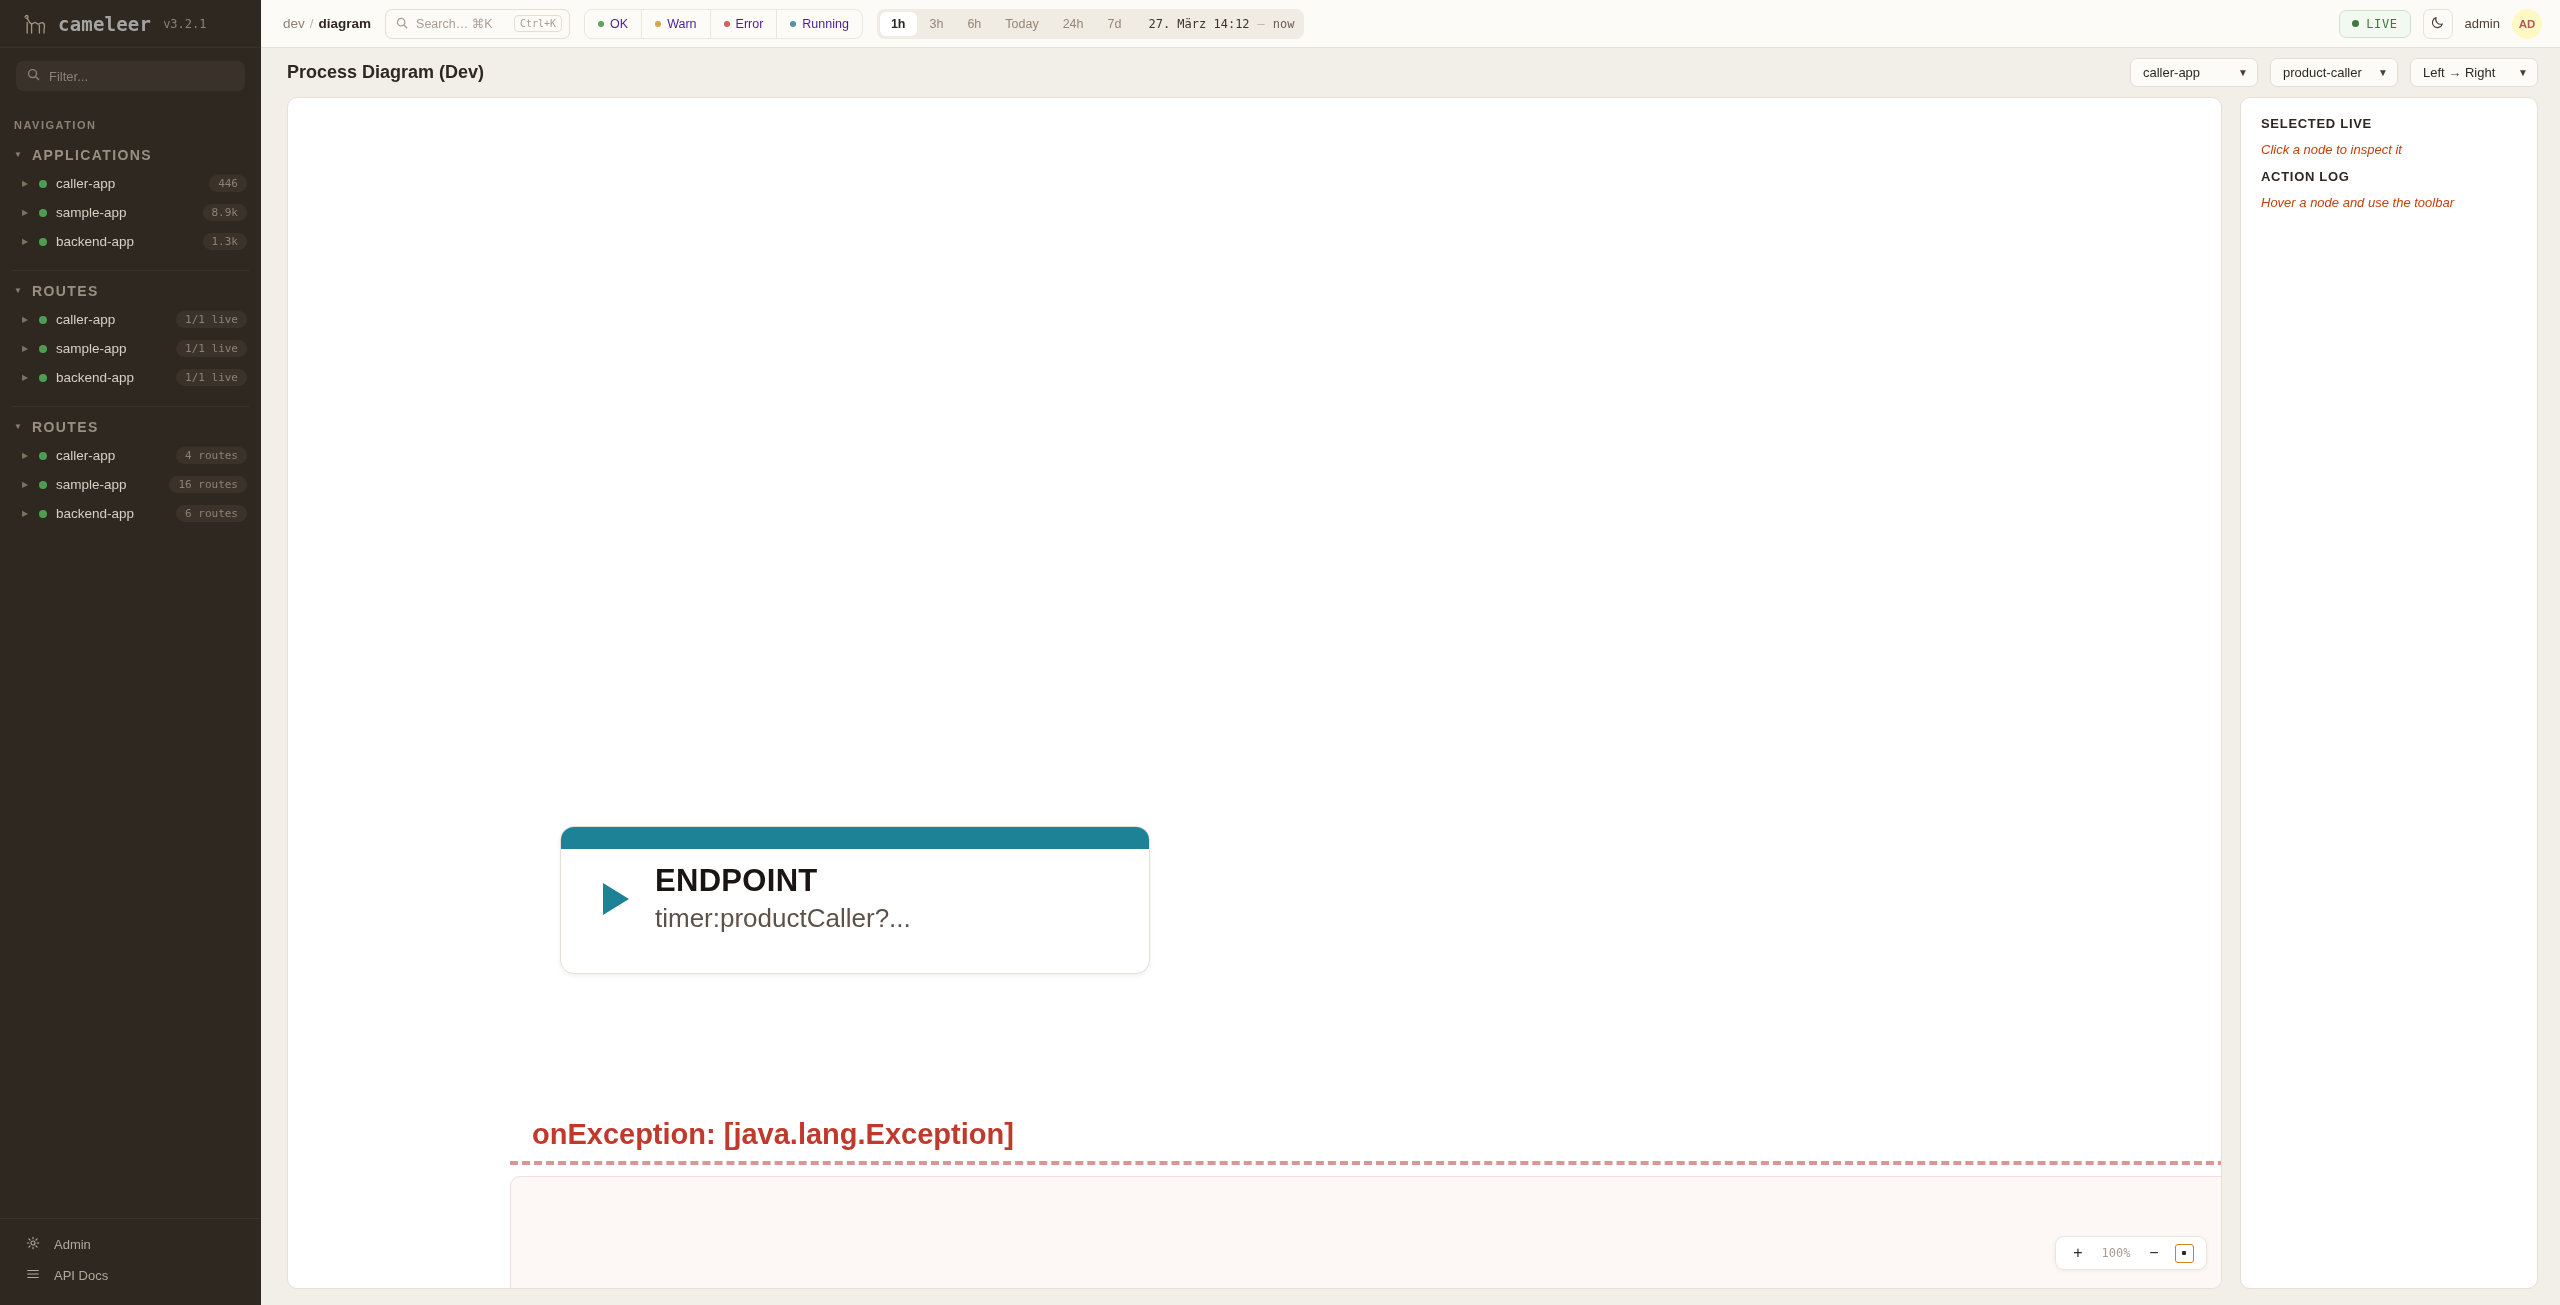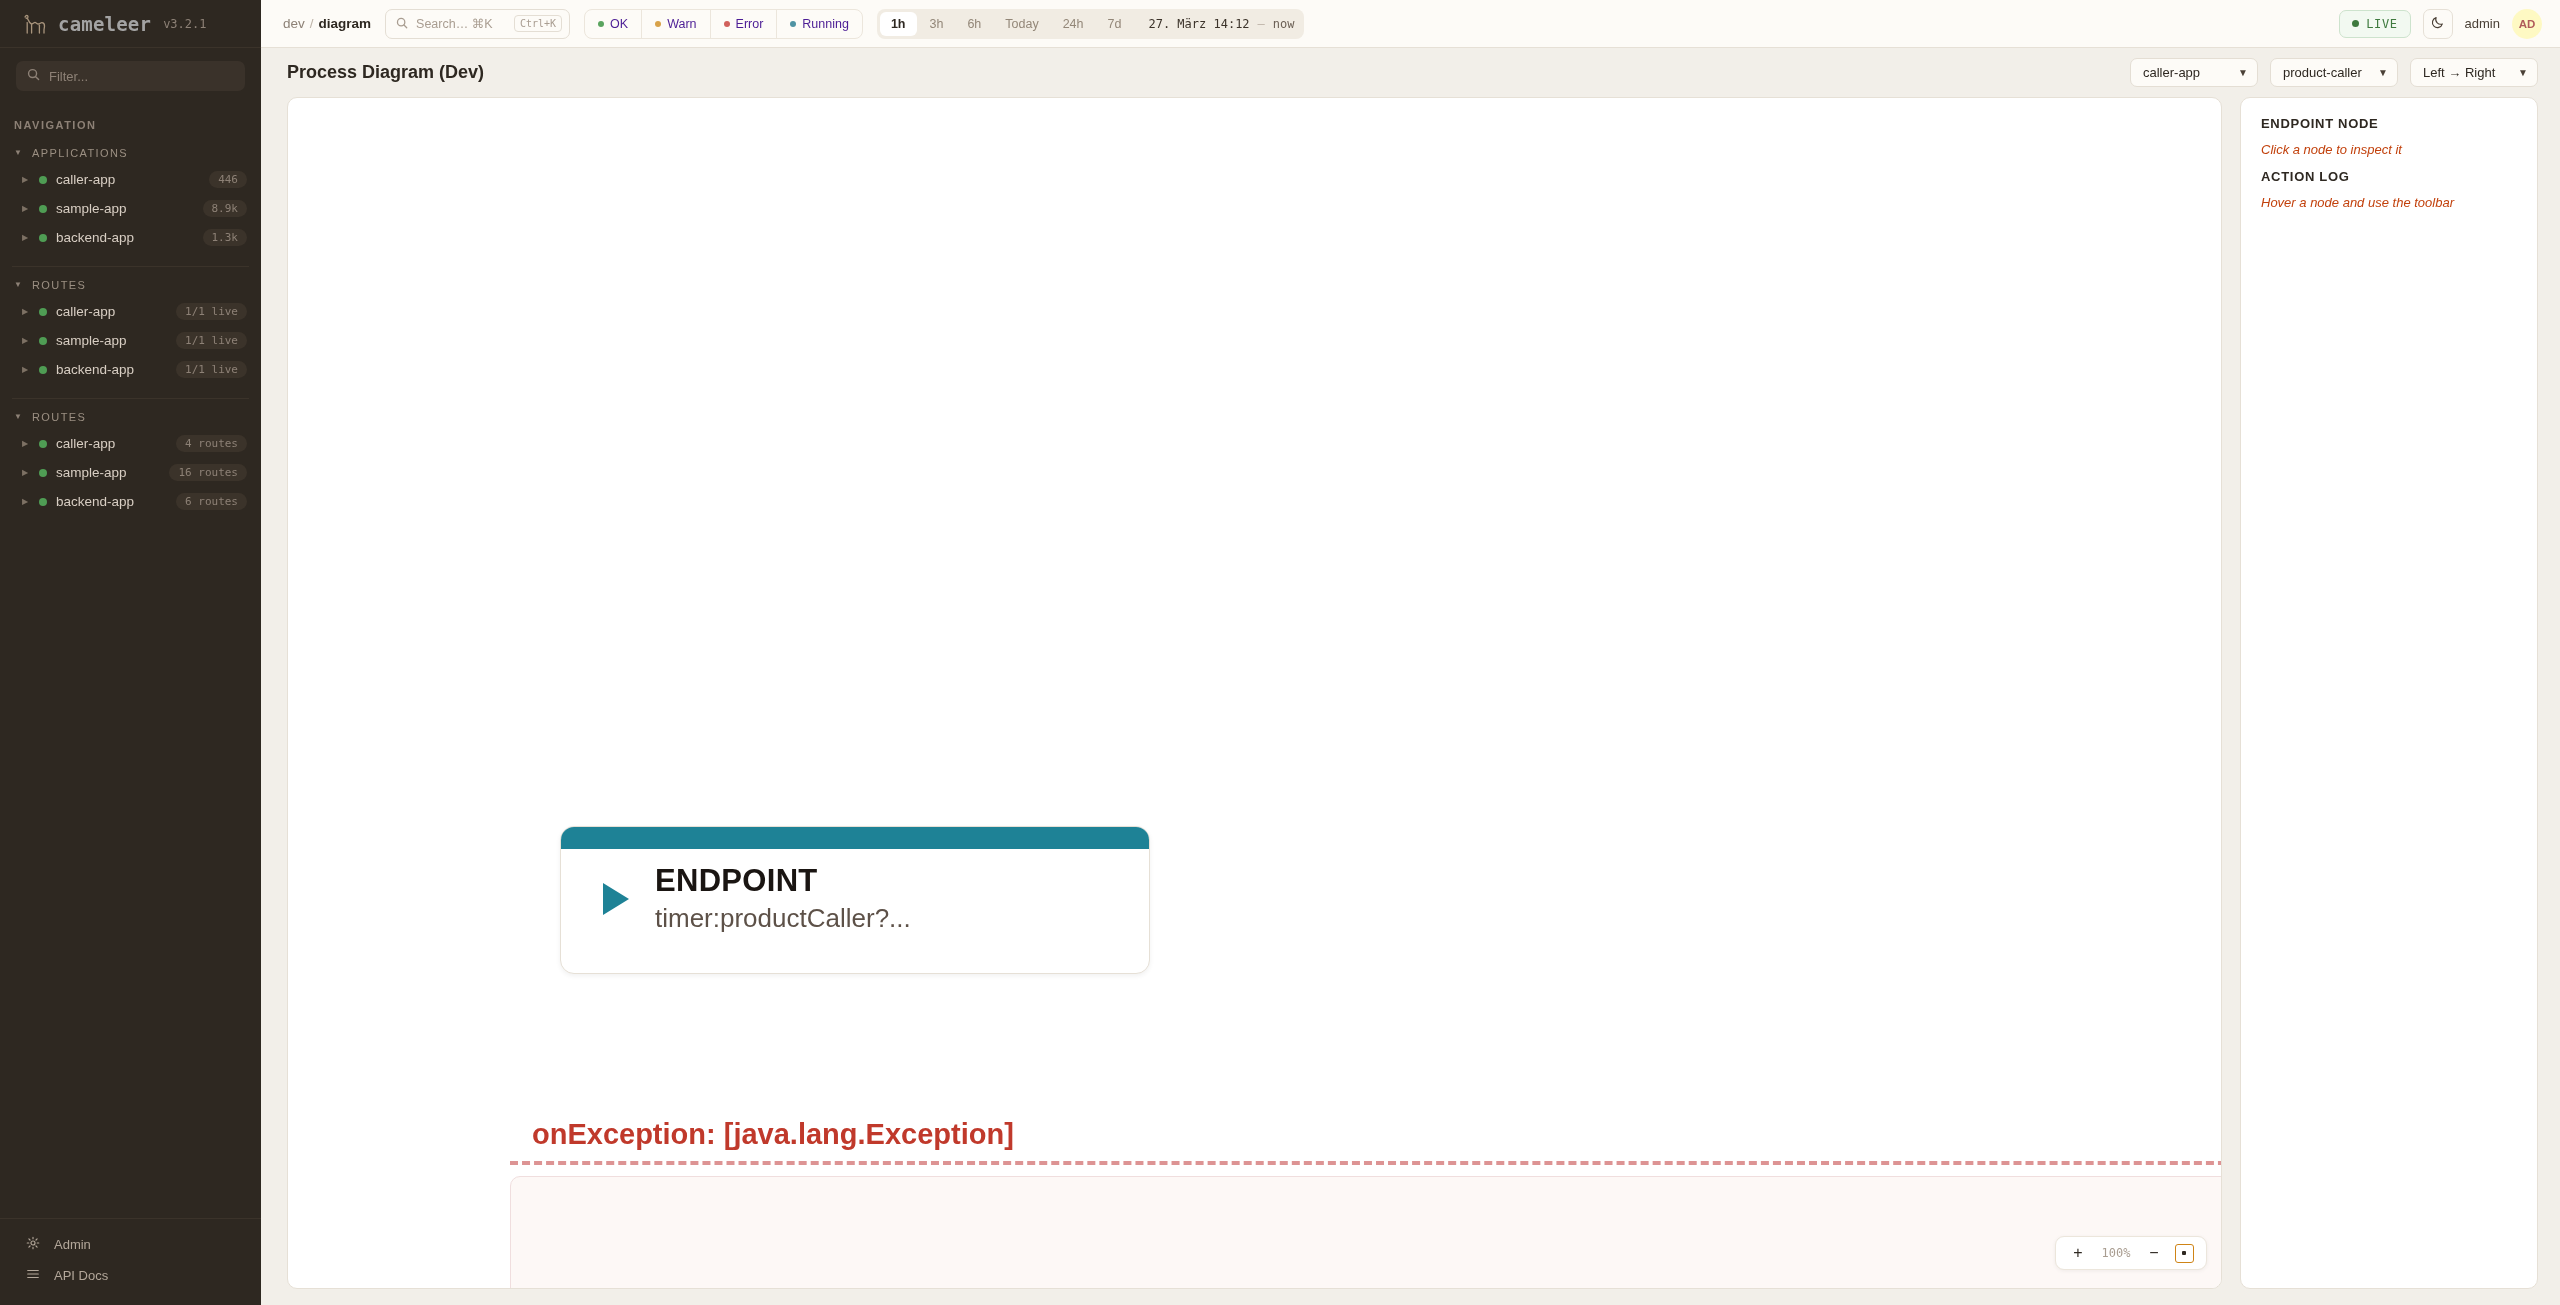--- a/index.html
+++ b/index.html
@@ -530,7 +530,7 @@
     </div>
 
     <aside class="inspector">
-      <div class="insp-h">ENDPOINT NODE</div>
+      <div class="insp-h">SELECTED LIVE</div>
       <div class="insp-p">Click a node to inspect it</div>
       <div class="insp-h second">ACTION LOG</div>
       <div class="insp-p">Hover a node and use the toolbar</div>

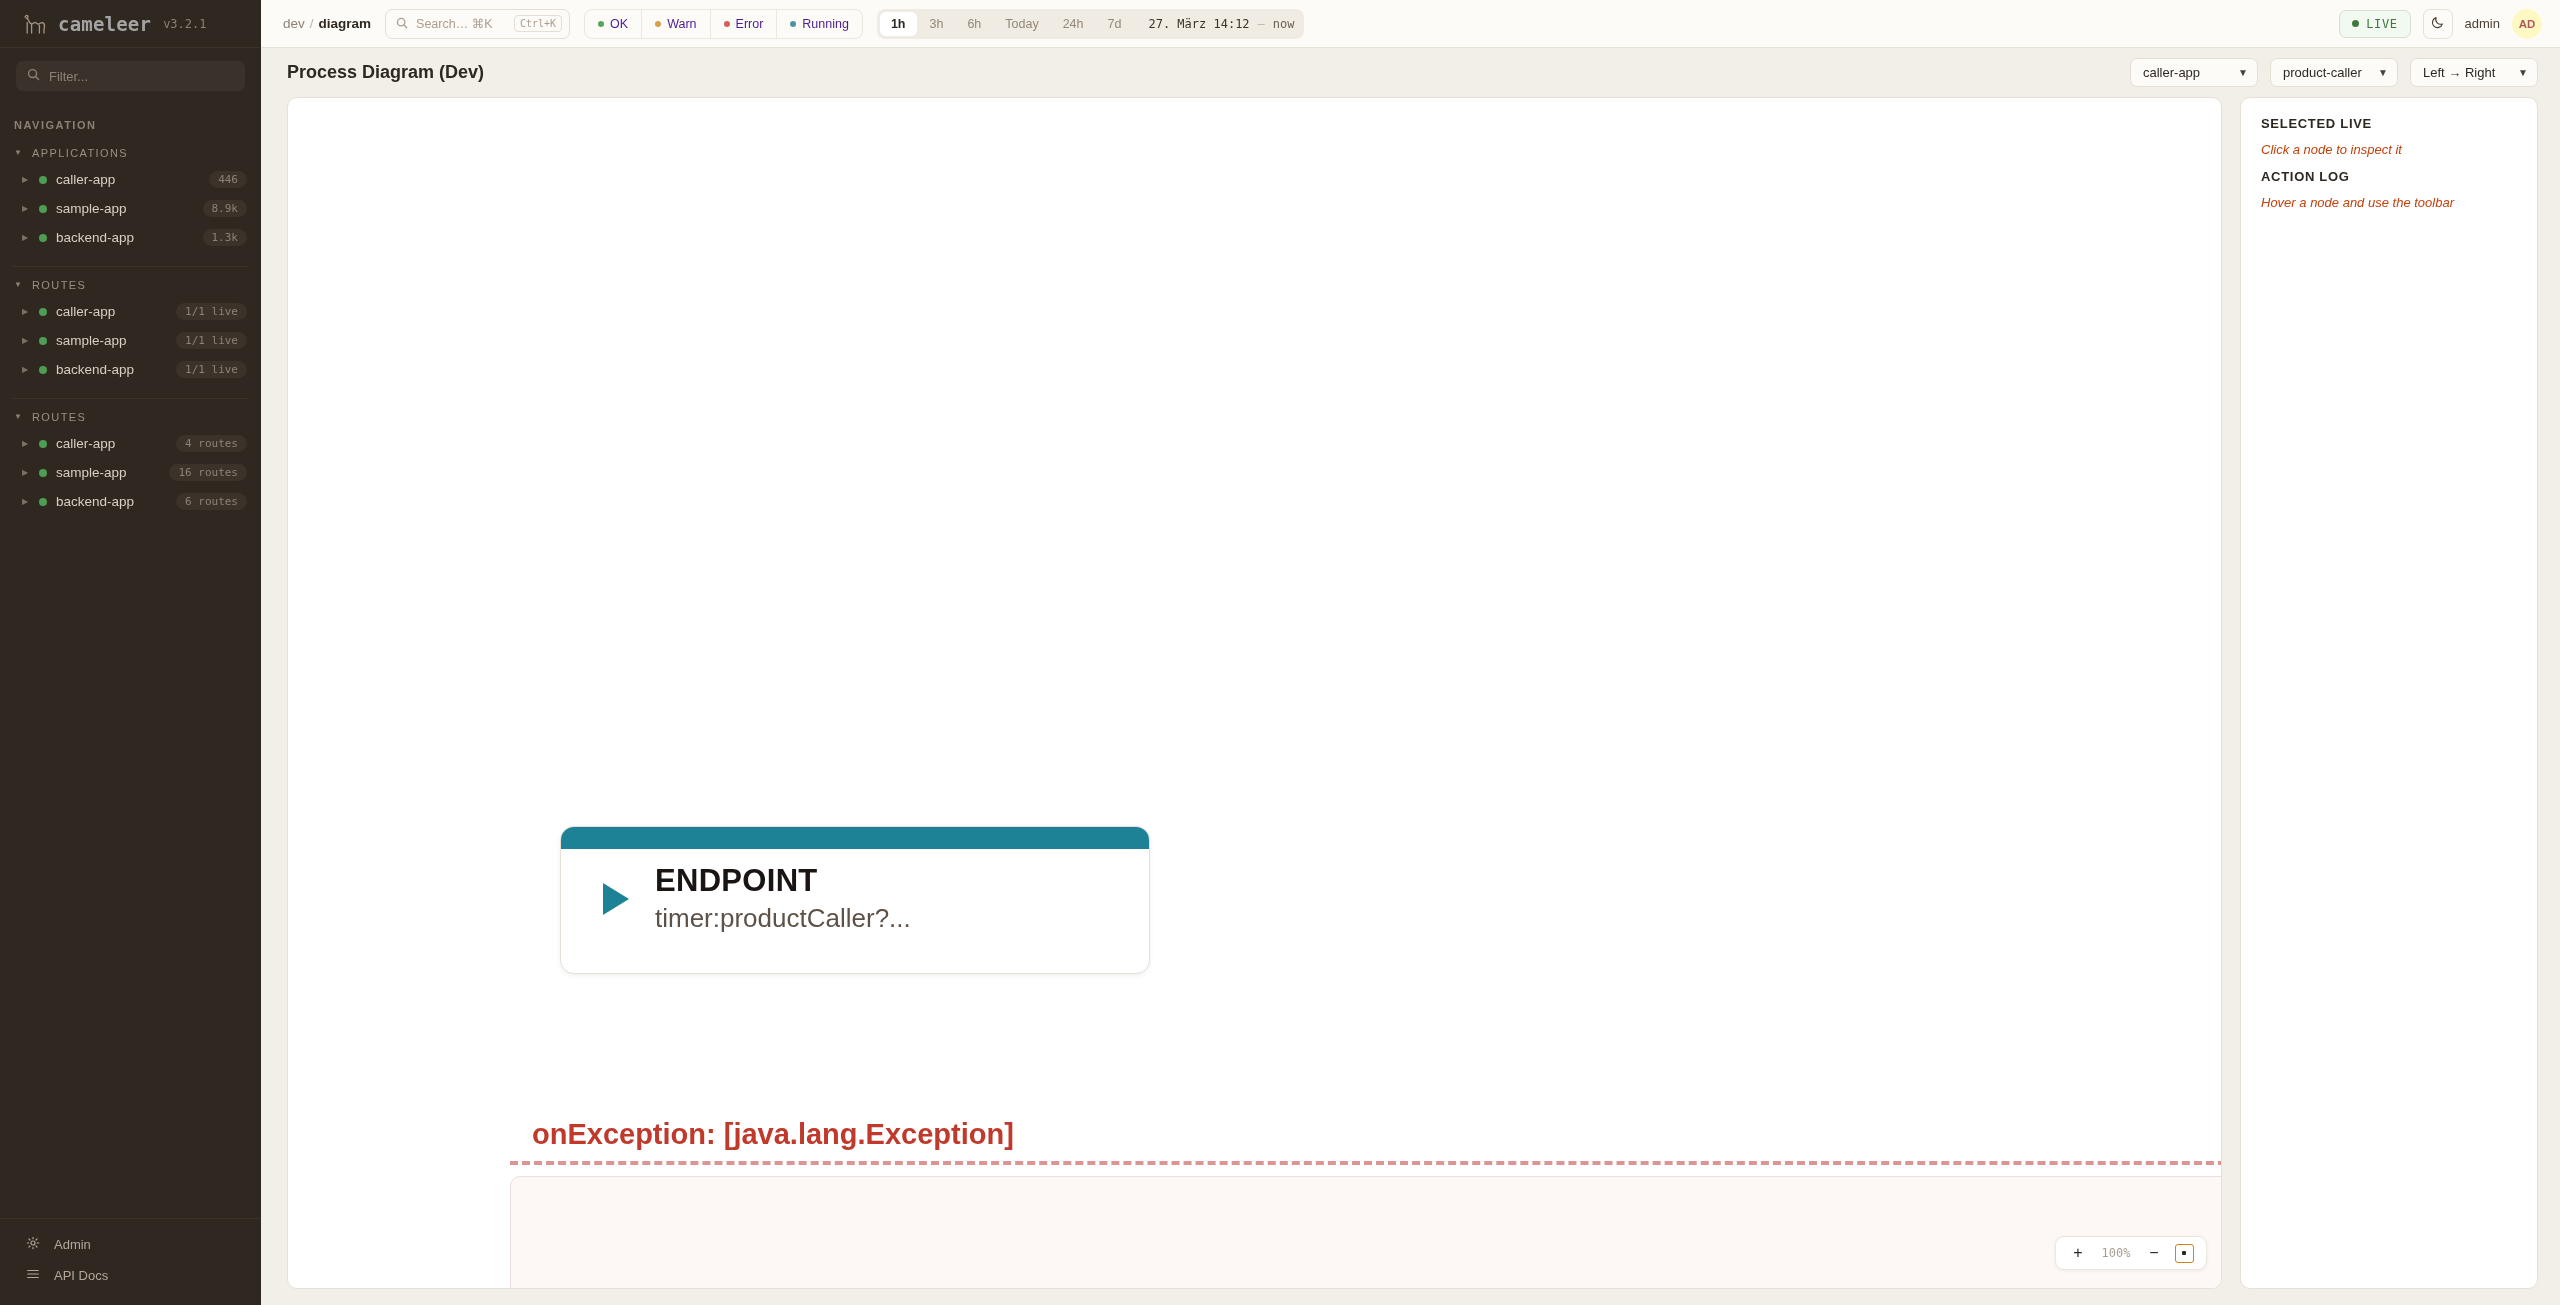--- a/index.html
+++ b/index.html
@@ -60,7 +60,7 @@
   }
   .caret { font-size: 8px; color: #8d8176; width: 9px; line-height: 1; }
   .group-title {
-    font-size: 11px; letter-spacing: 1.4px; color: #9b8f82; font-weight: 400;
+    font-size: 14px; letter-spacing: 1.4px; color: #9b8f82; font-weight: 700;
   }
   .nav-row {
     display: flex; align-items: center;

